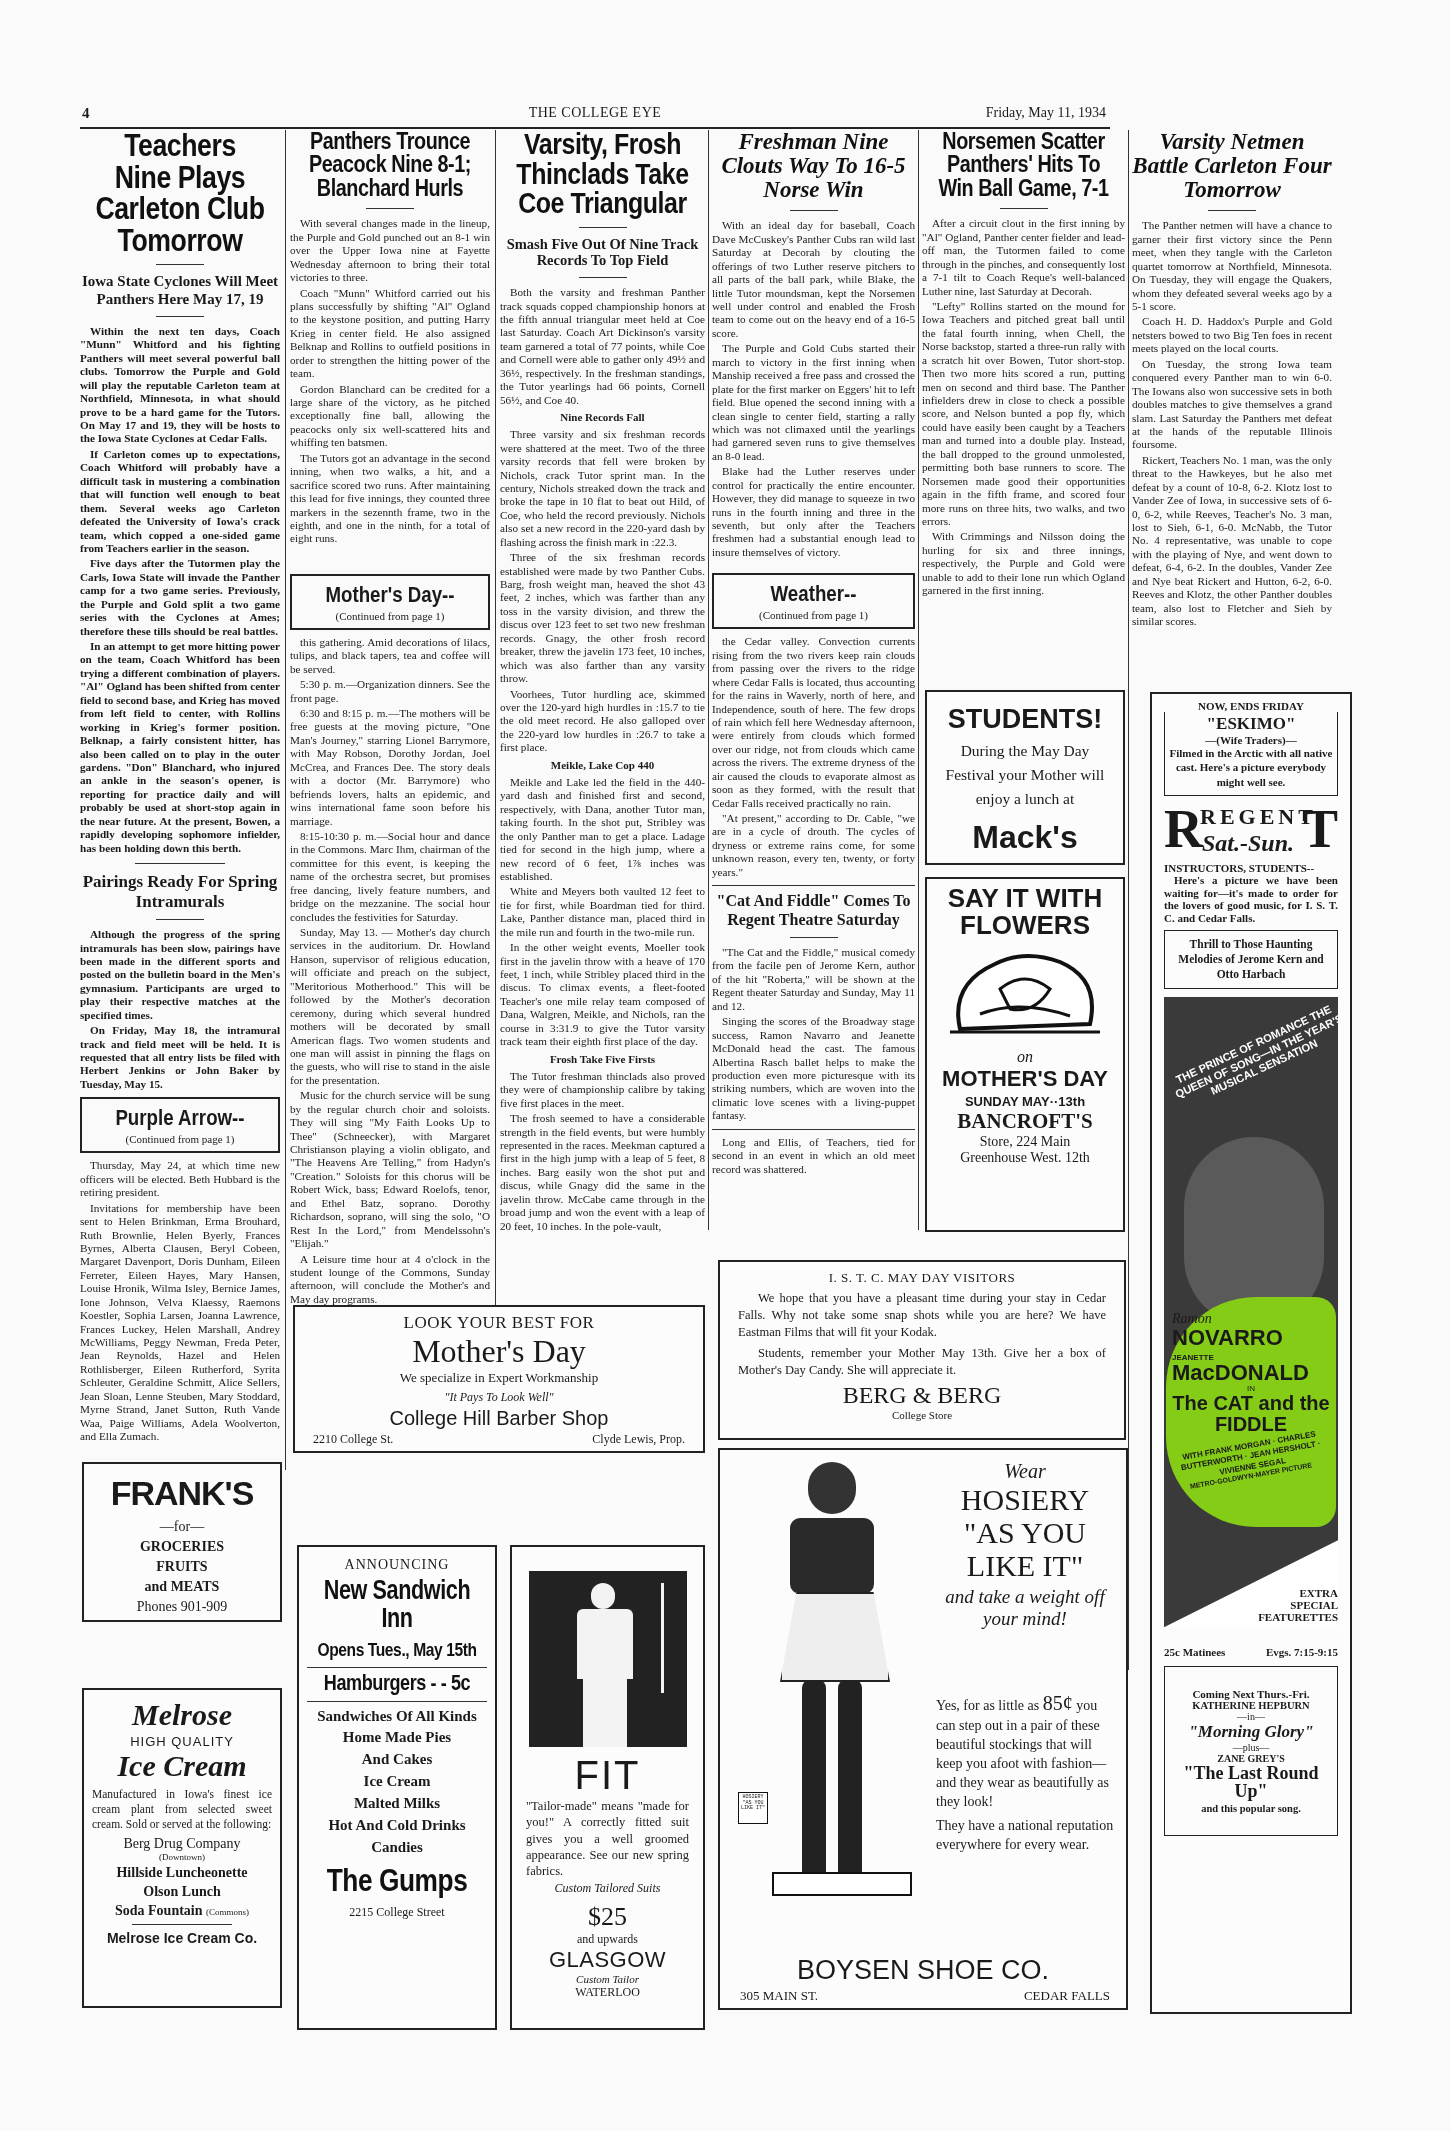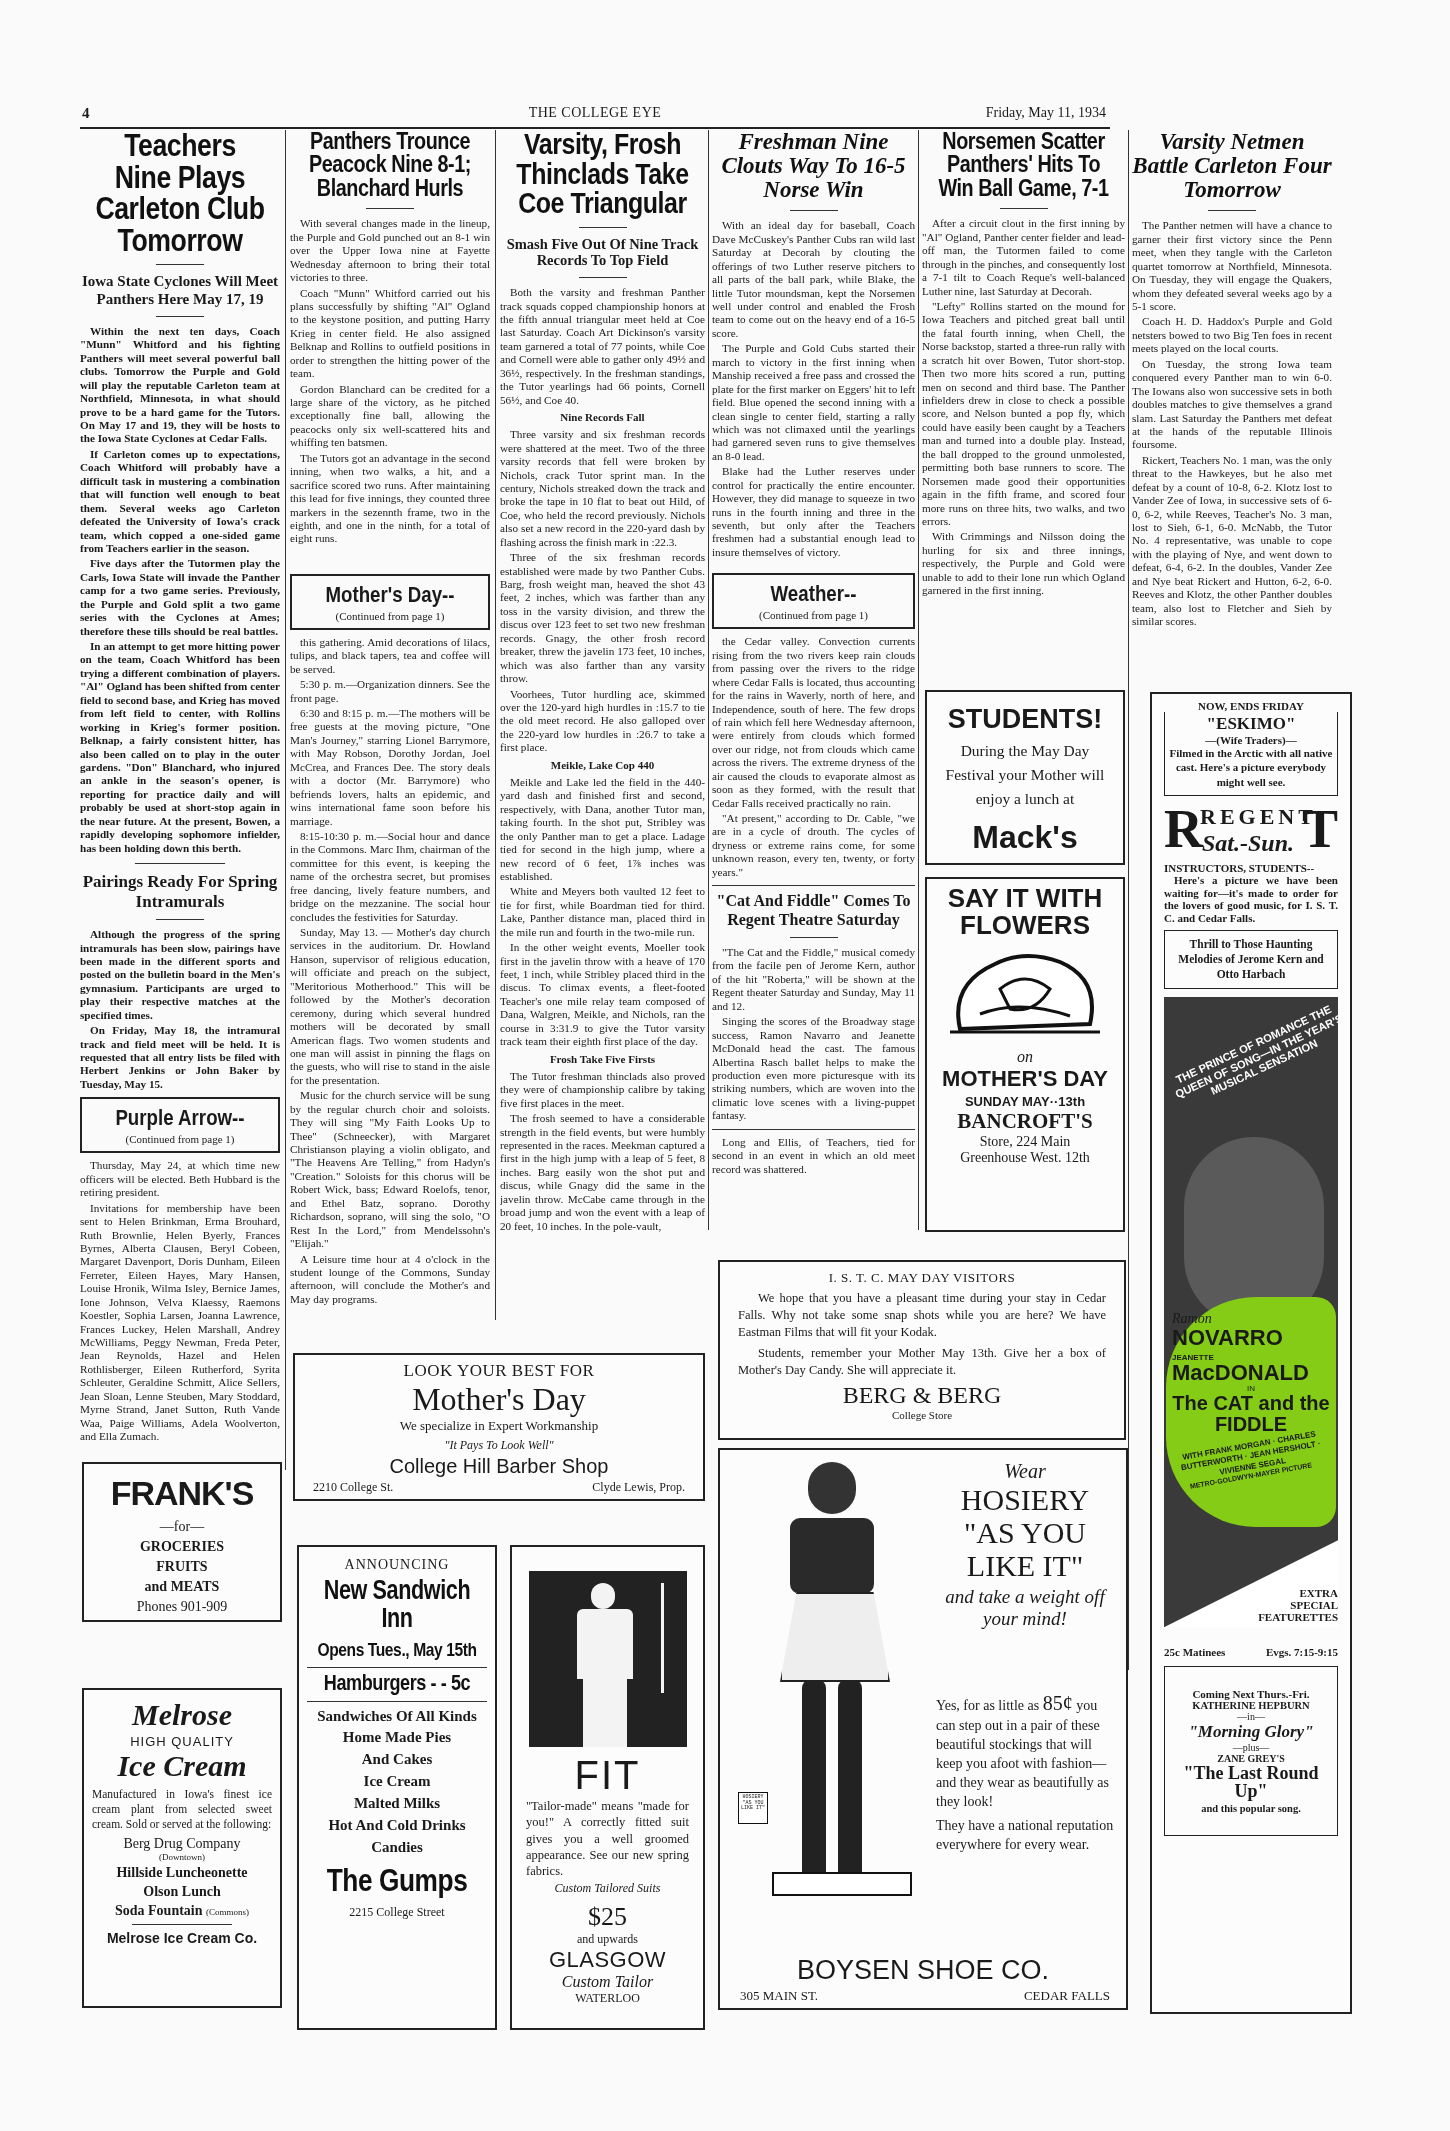--- a/index.html
+++ b/index.html
@@ -147,7 +147,7 @@
   </div>
 </div>
 
-<div class="ad" style="left:293px;top:1353px;width:412px;height:148px;padding-top:6px;">
+<div class="ad" style="left:293px;top:1305px;width:412px;height:148px;padding-top:6px;">
   <span class="line" style="font-size:17px;letter-spacing:0.5px;">LOOK YOUR BEST FOR</span>
   <span class="line serif" style="font-size:32px;">Mother's Day</span>
   <span class="line" style="font-size:13px;">We specialize in Expert Workmanship</span>

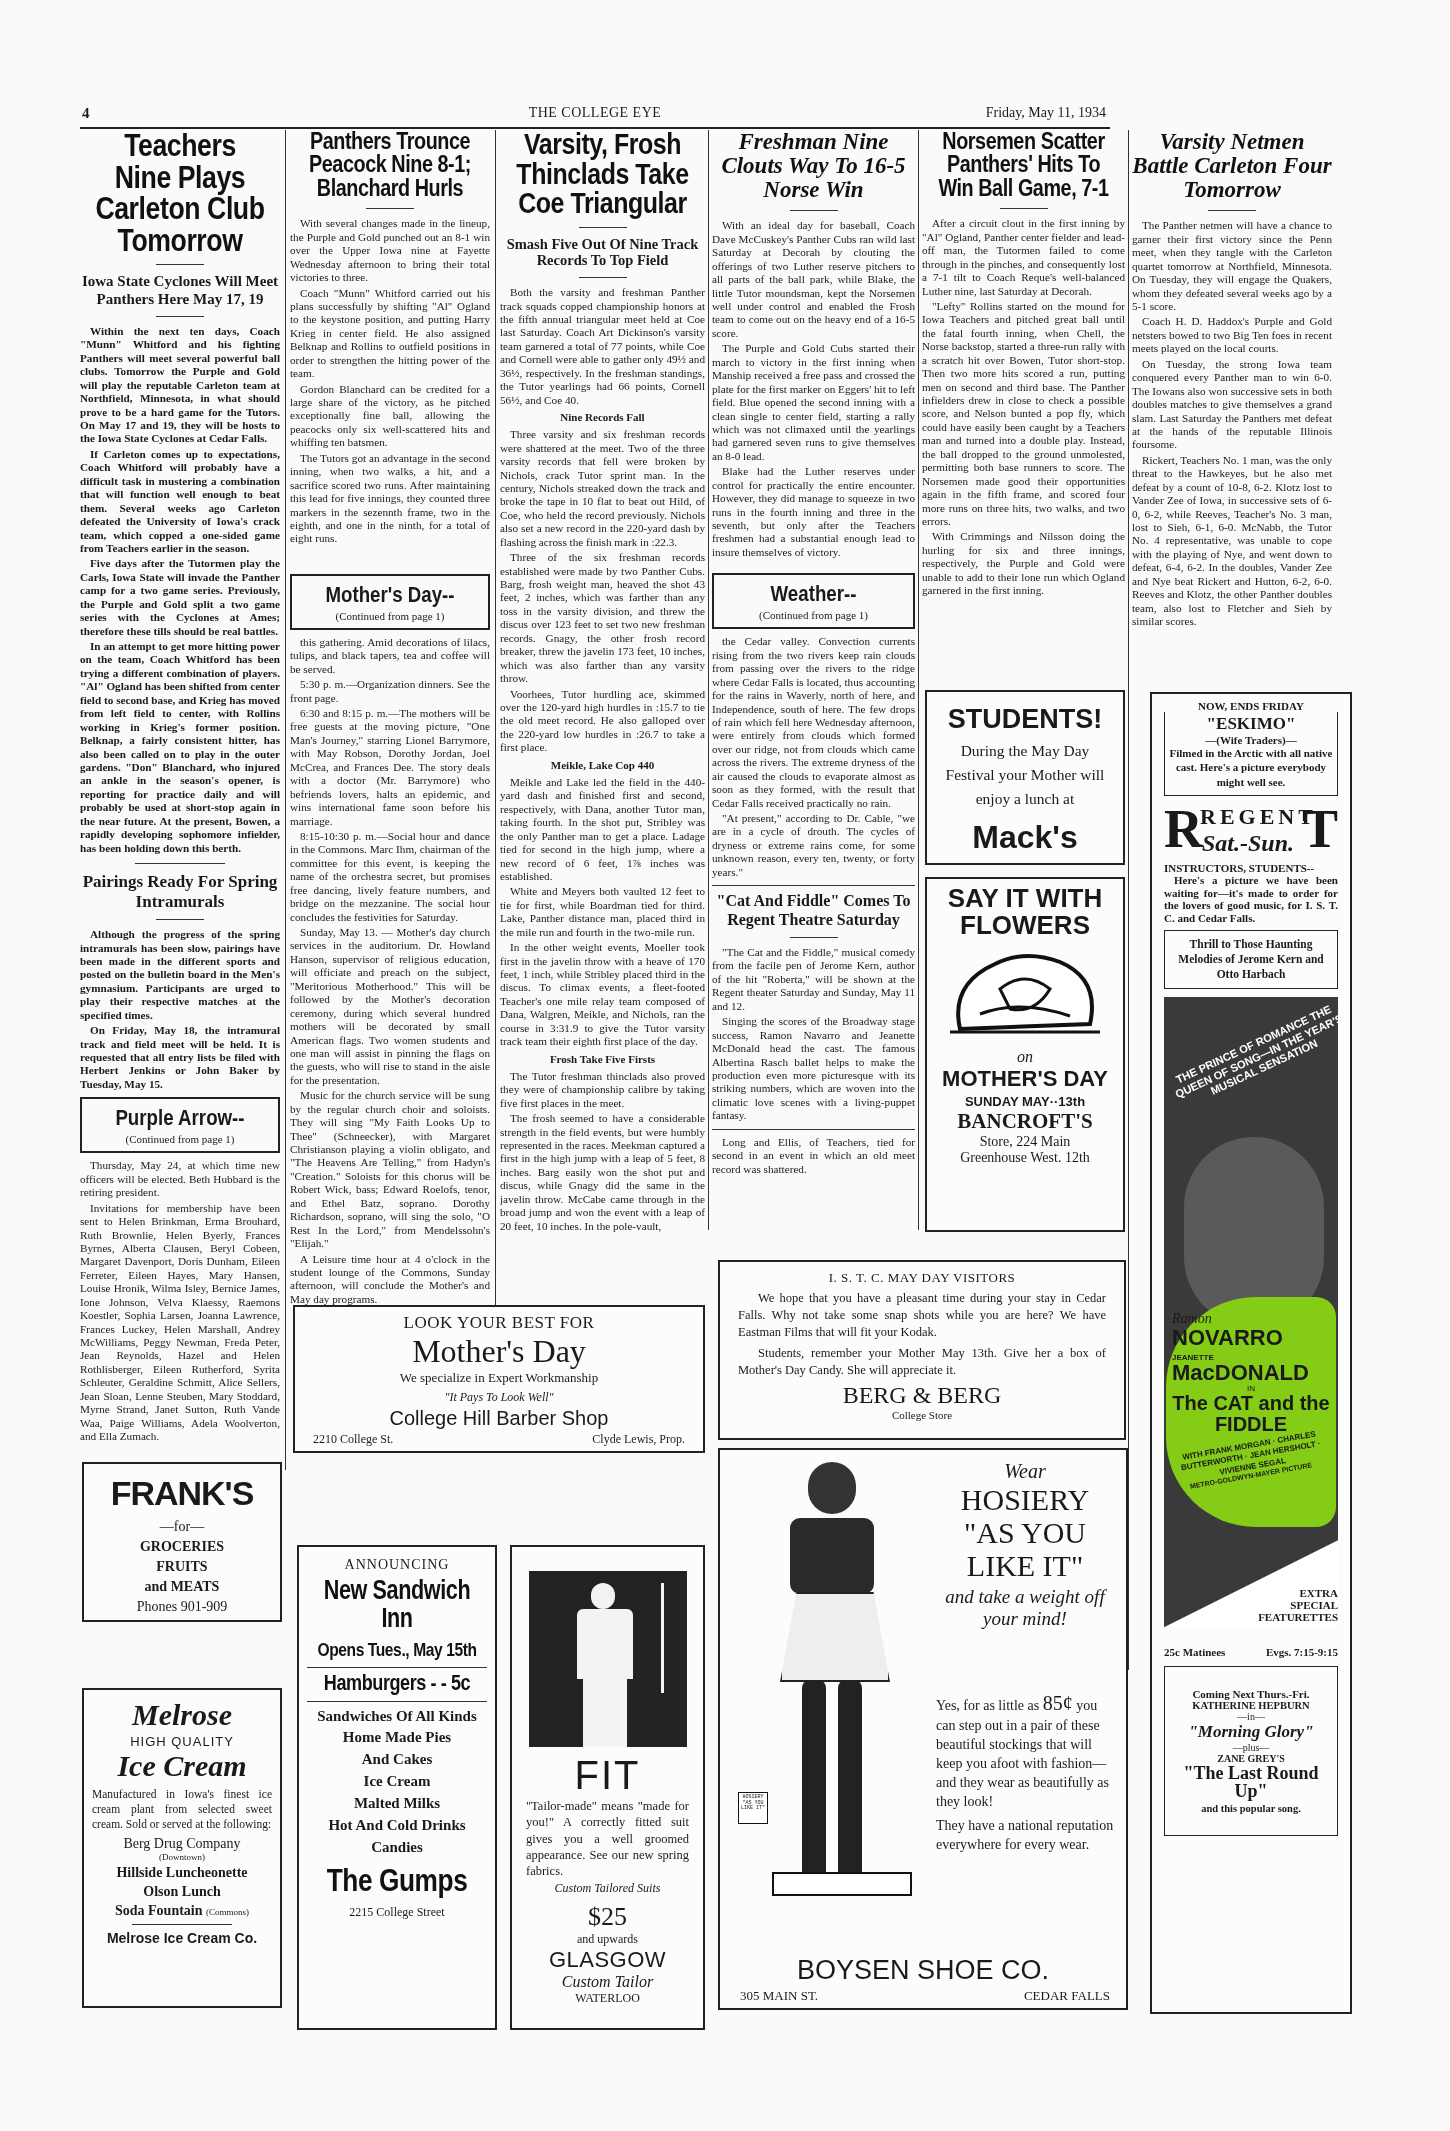--- a/index.html
+++ b/index.html
@@ -190,7 +190,7 @@
   <span class="line" style="font-size:26px;margin-top:6px;">$25</span>
   <span class="line" style="font-size:12px;">and upwards</span>
   <span class="line sans" style="font-size:22px;letter-spacing:0.5px;">GLASGOW</span>
-  <span class="line" style="font-size:16px;font-style:italic;">Custom Tailor</span>
+  <span class="line" style="font-size:11px;font-style:italic;">Custom Tailor</span>
   <span class="line" style="font-size:12px;">WATERLOO</span>
 </div>
 

